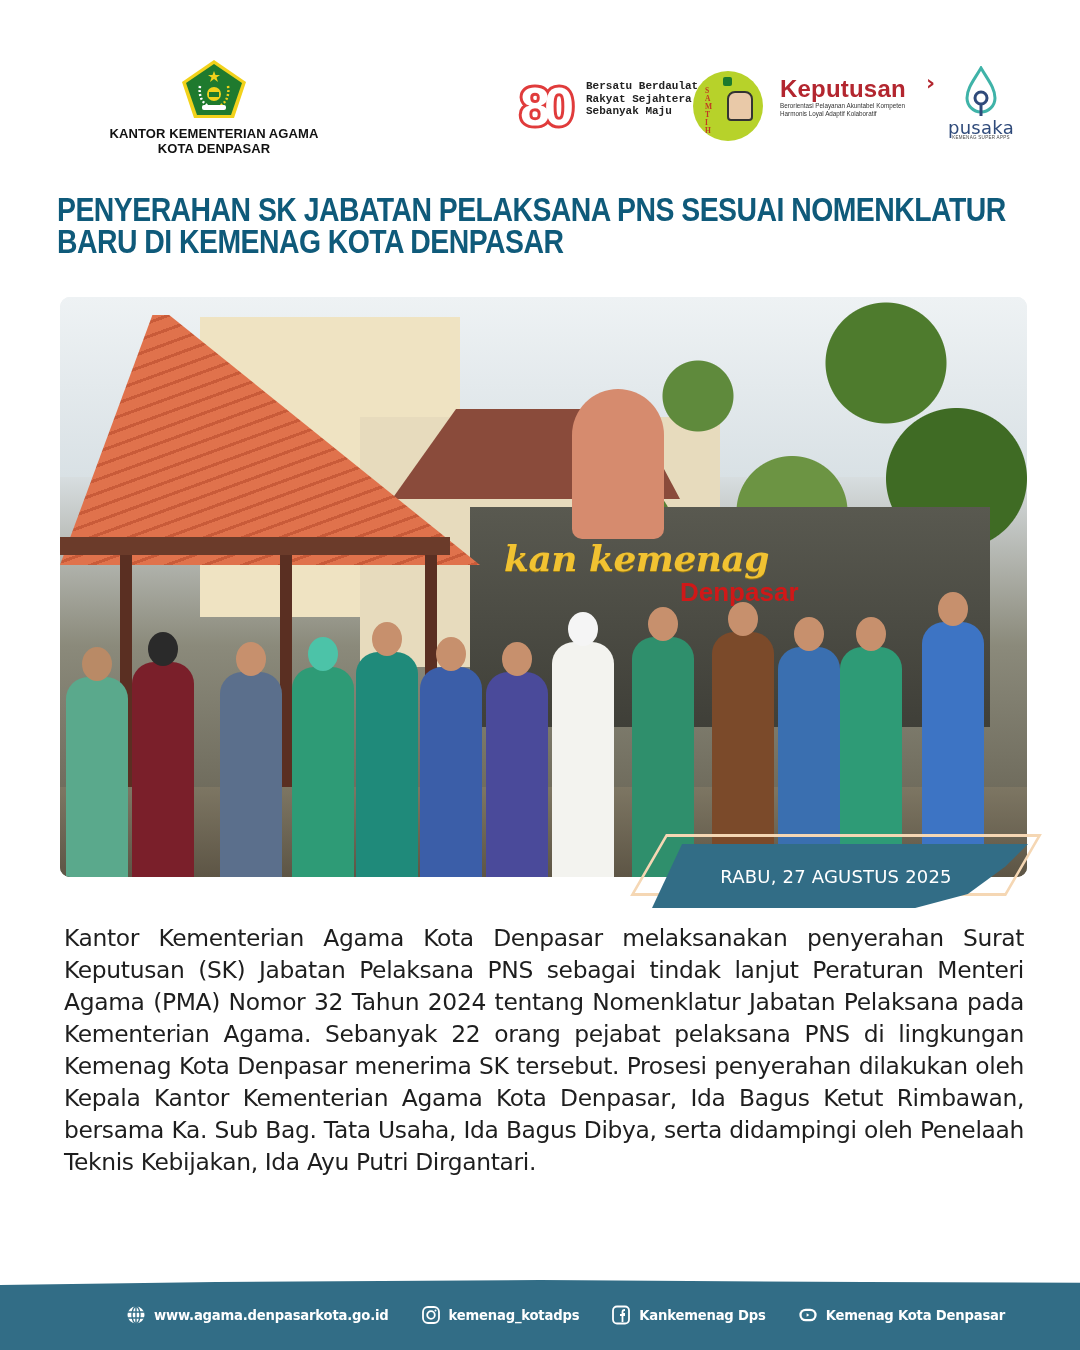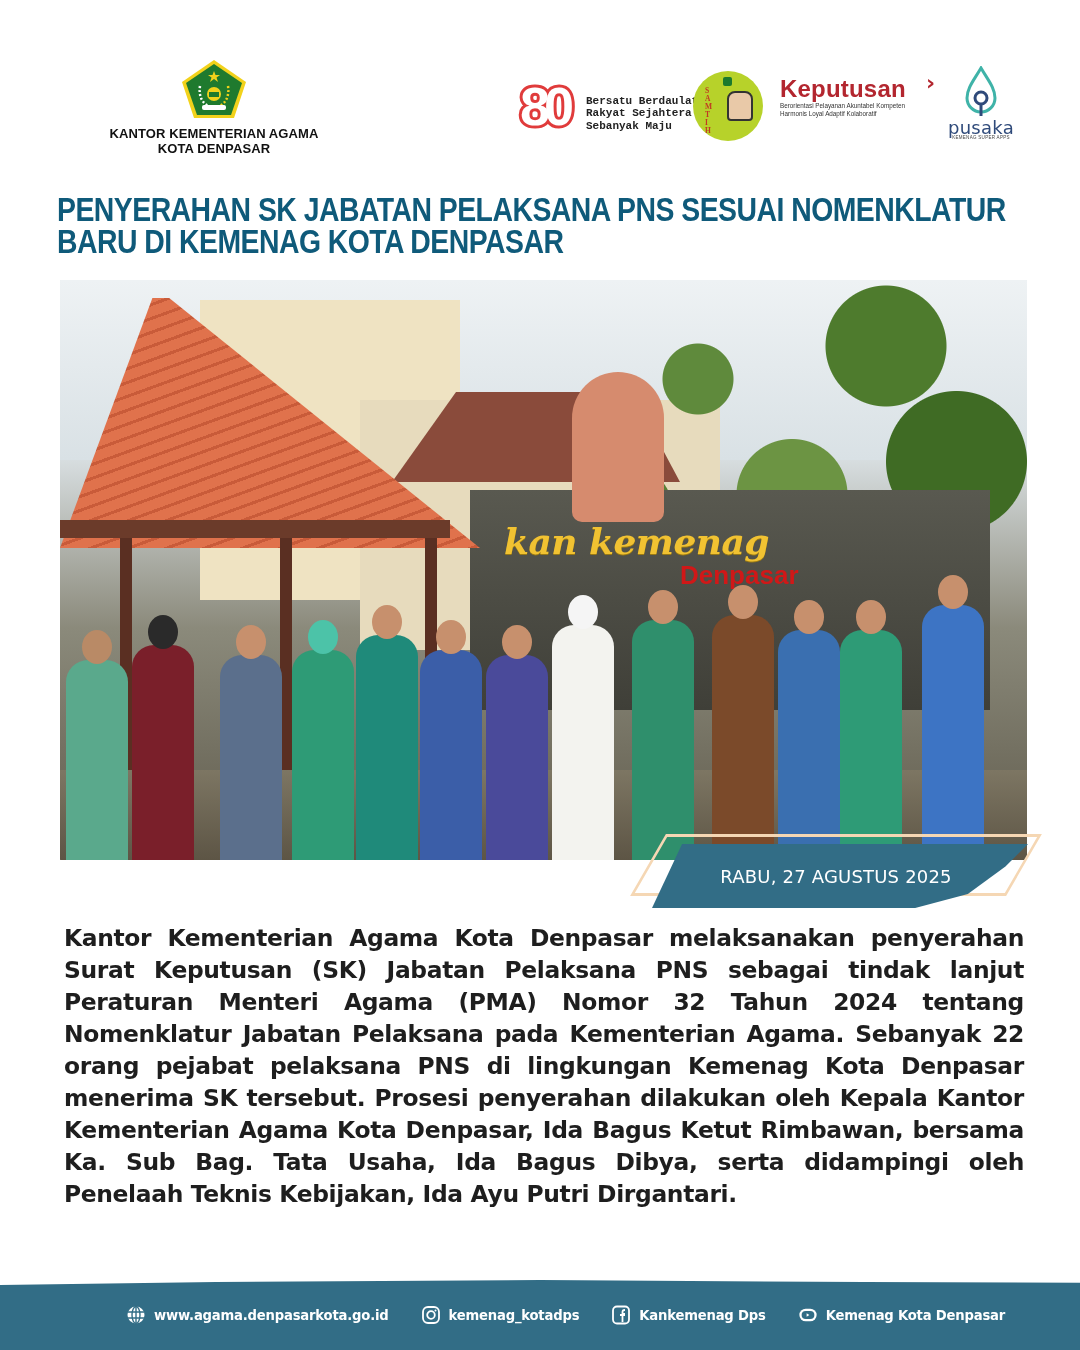--- a/index.html
+++ b/index.html
@@ -12,7 +12,7 @@
   .org-name { font-family: "Liberation Sans", sans-serif; font-weight: 700; font-size: 13px; line-height: 15px; color: #111; letter-spacing: 0.1px; }
 
   .logos { position: absolute; top: 64px; left: 518px; height: 80px; width: 500px; }
-  .logo-80 { position: absolute; left: 2px; top: 16px; display: flex; align-items: flex-end; }
+  .logo-80 { position: absolute; left: 2px; top: 16px; display: flex; align-items: flex-start; }
   .logo-80 .num { font-family: "Liberation Sans", sans-serif; font-weight: 700; font-size: 54px; line-height: 52px; color: #fff;
                   -webkit-text-stroke: 6px #e03b3b; paint-order: stroke fill; letter-spacing: -6px; width: 62px; }
   .logo-80 .tag { font-family: Liberation Mono, monospace; font-weight: 700; font-size: 11px; line-height: 12.5px; color: #222; margin-left: 4px; }

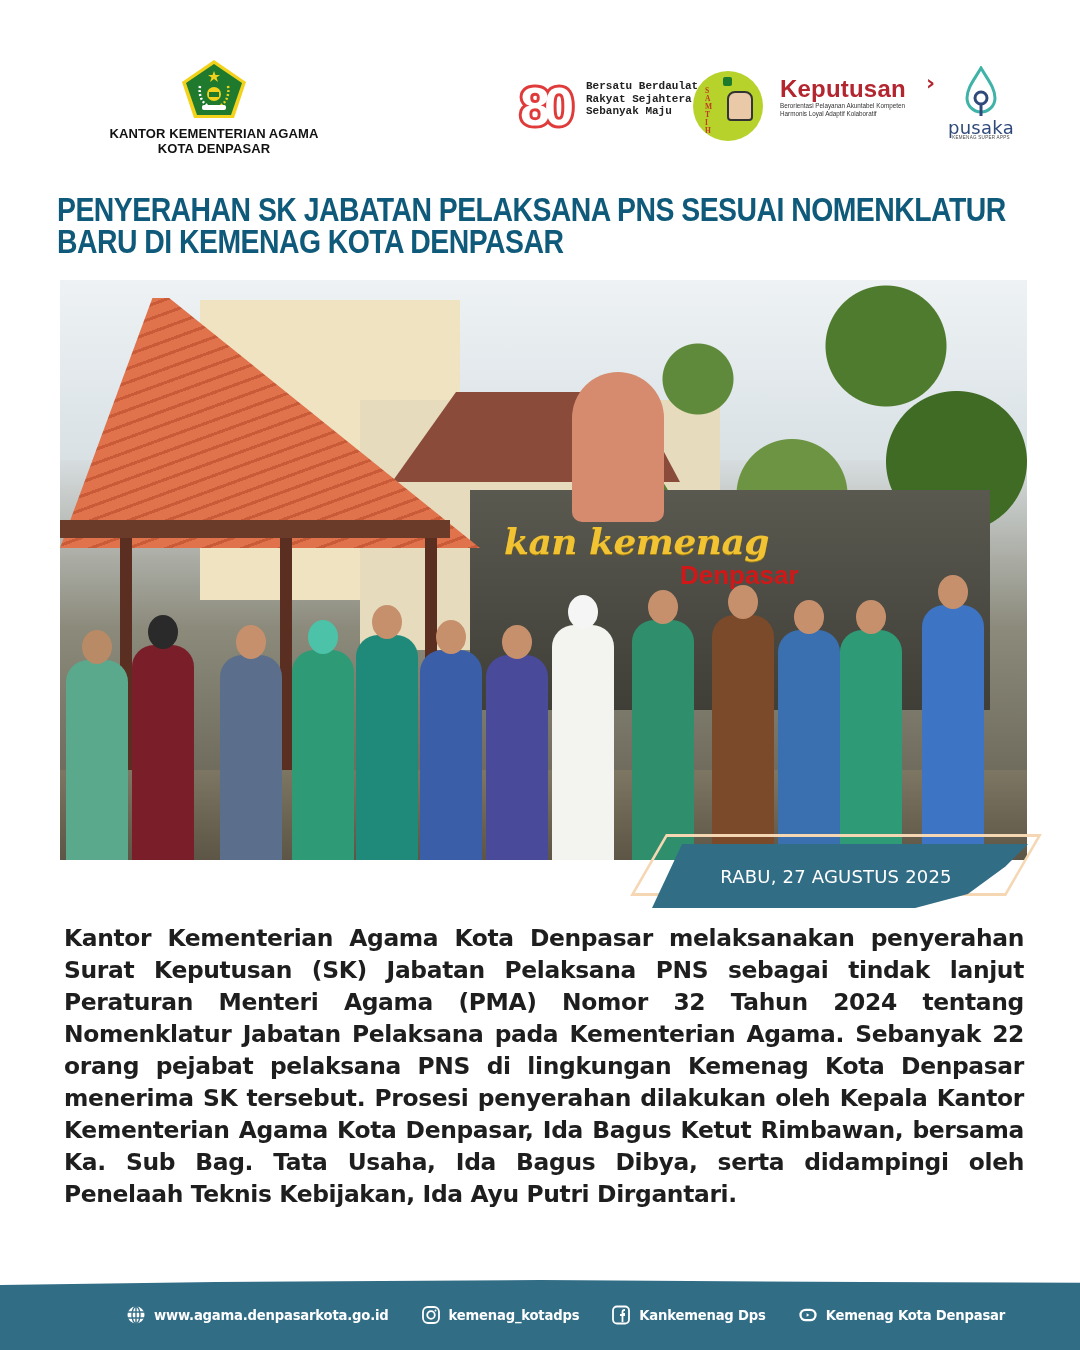--- a/index.html
+++ b/index.html
@@ -34,7 +34,7 @@
               font-size: 33px; line-height: 32px; color: #0f5a7a; letter-spacing: -0.6px; transform: scaleX(0.86); transform-origin: left top; width: 1110px; }
 
   
-  .photo { position: absolute; left: 60px; top: 280px; width: 967px; height: 580px; border-radius: 1px; overflow: hidden;
+  .photo { position: absolute; left: 60px; top: 297px; width: 967px; height: 580px; border-radius: 10px; overflow: hidden;
            background: linear-gradient(#e7ecef 0%, #dfe6ea 28%, #8b8a7b 60%, #5f5a4b 100%); }
   .photo .sky { position: absolute; left: 0; top: 0; width: 100%; height: 180px; background: linear-gradient(#eef2f4, #d9e1e5); }
   .photo .bldg { position: absolute; left: 140px; top: 20px; width: 260px; height: 300px; background: #efe3c2; }

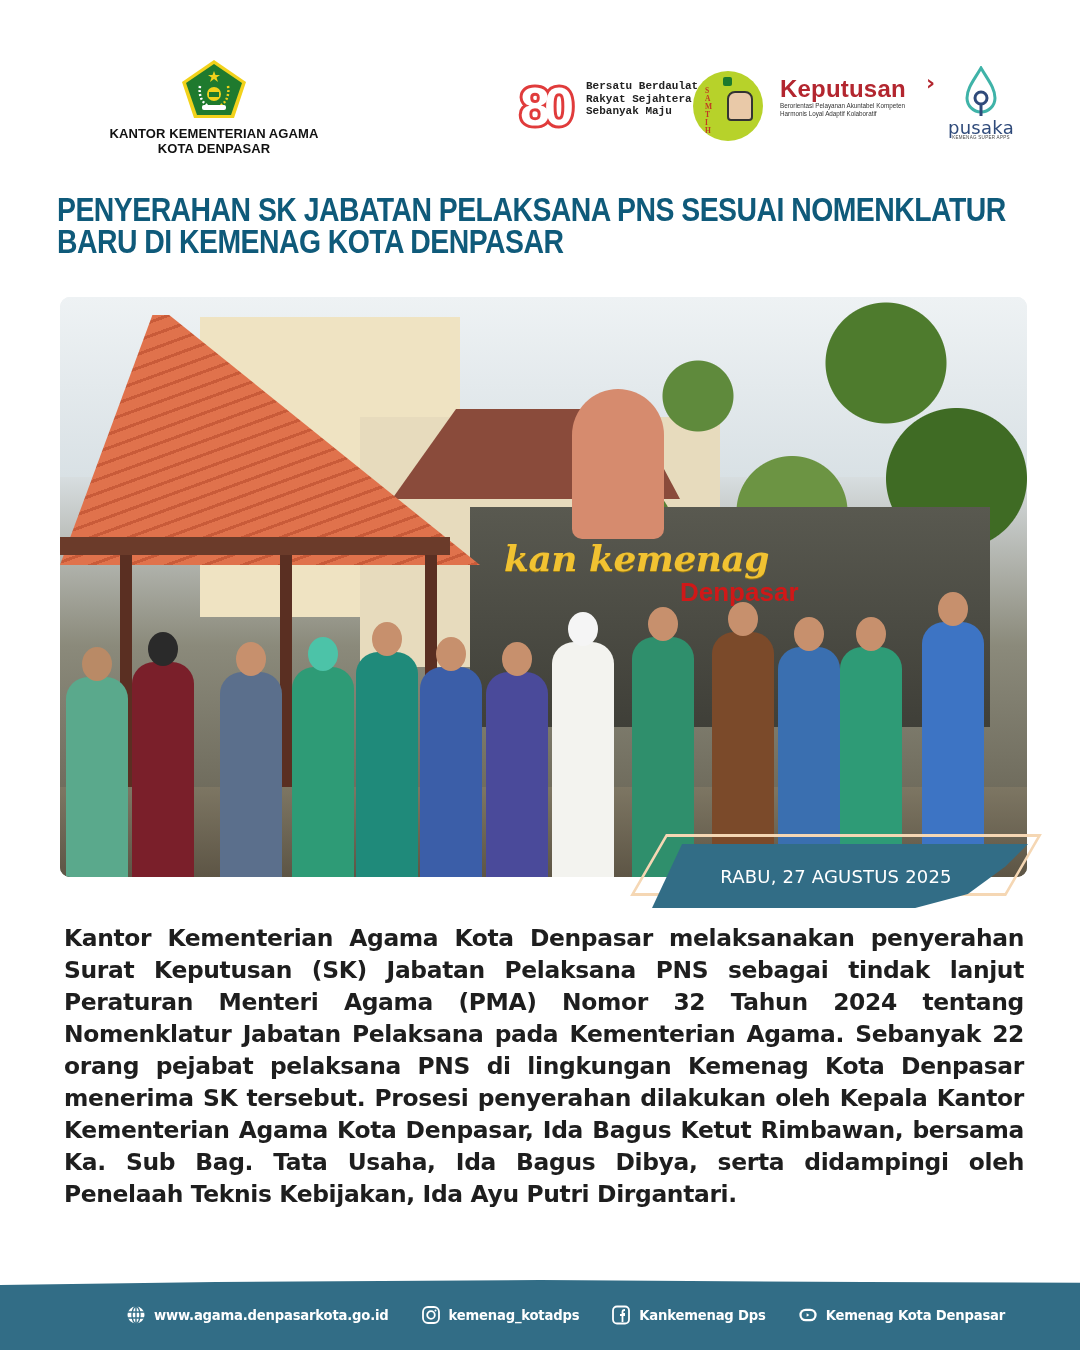--- a/index.html
+++ b/index.html
@@ -71,7 +71,7 @@
            font-family: "DejaVu Sans", sans-serif; font-size: 18px; color: #ffffff; letter-spacing: 0.2px; padding-right: 30px; }
 
   
-  .article { position: absolute; left: 64px; top: 922px; width: 960px; font-family: "DejaVu Sans", sans-serif; font-weight: 700;
+  .article { position: absolute; left: 64px; top: 922px; width: 960px; font-family: "DejaVu Sans", sans-serif; font-weight: 400;
              font-size: 23.4px; line-height: 32px; color: #1e1e1e; text-align: justify; letter-spacing: -0.35px; }
 
   

